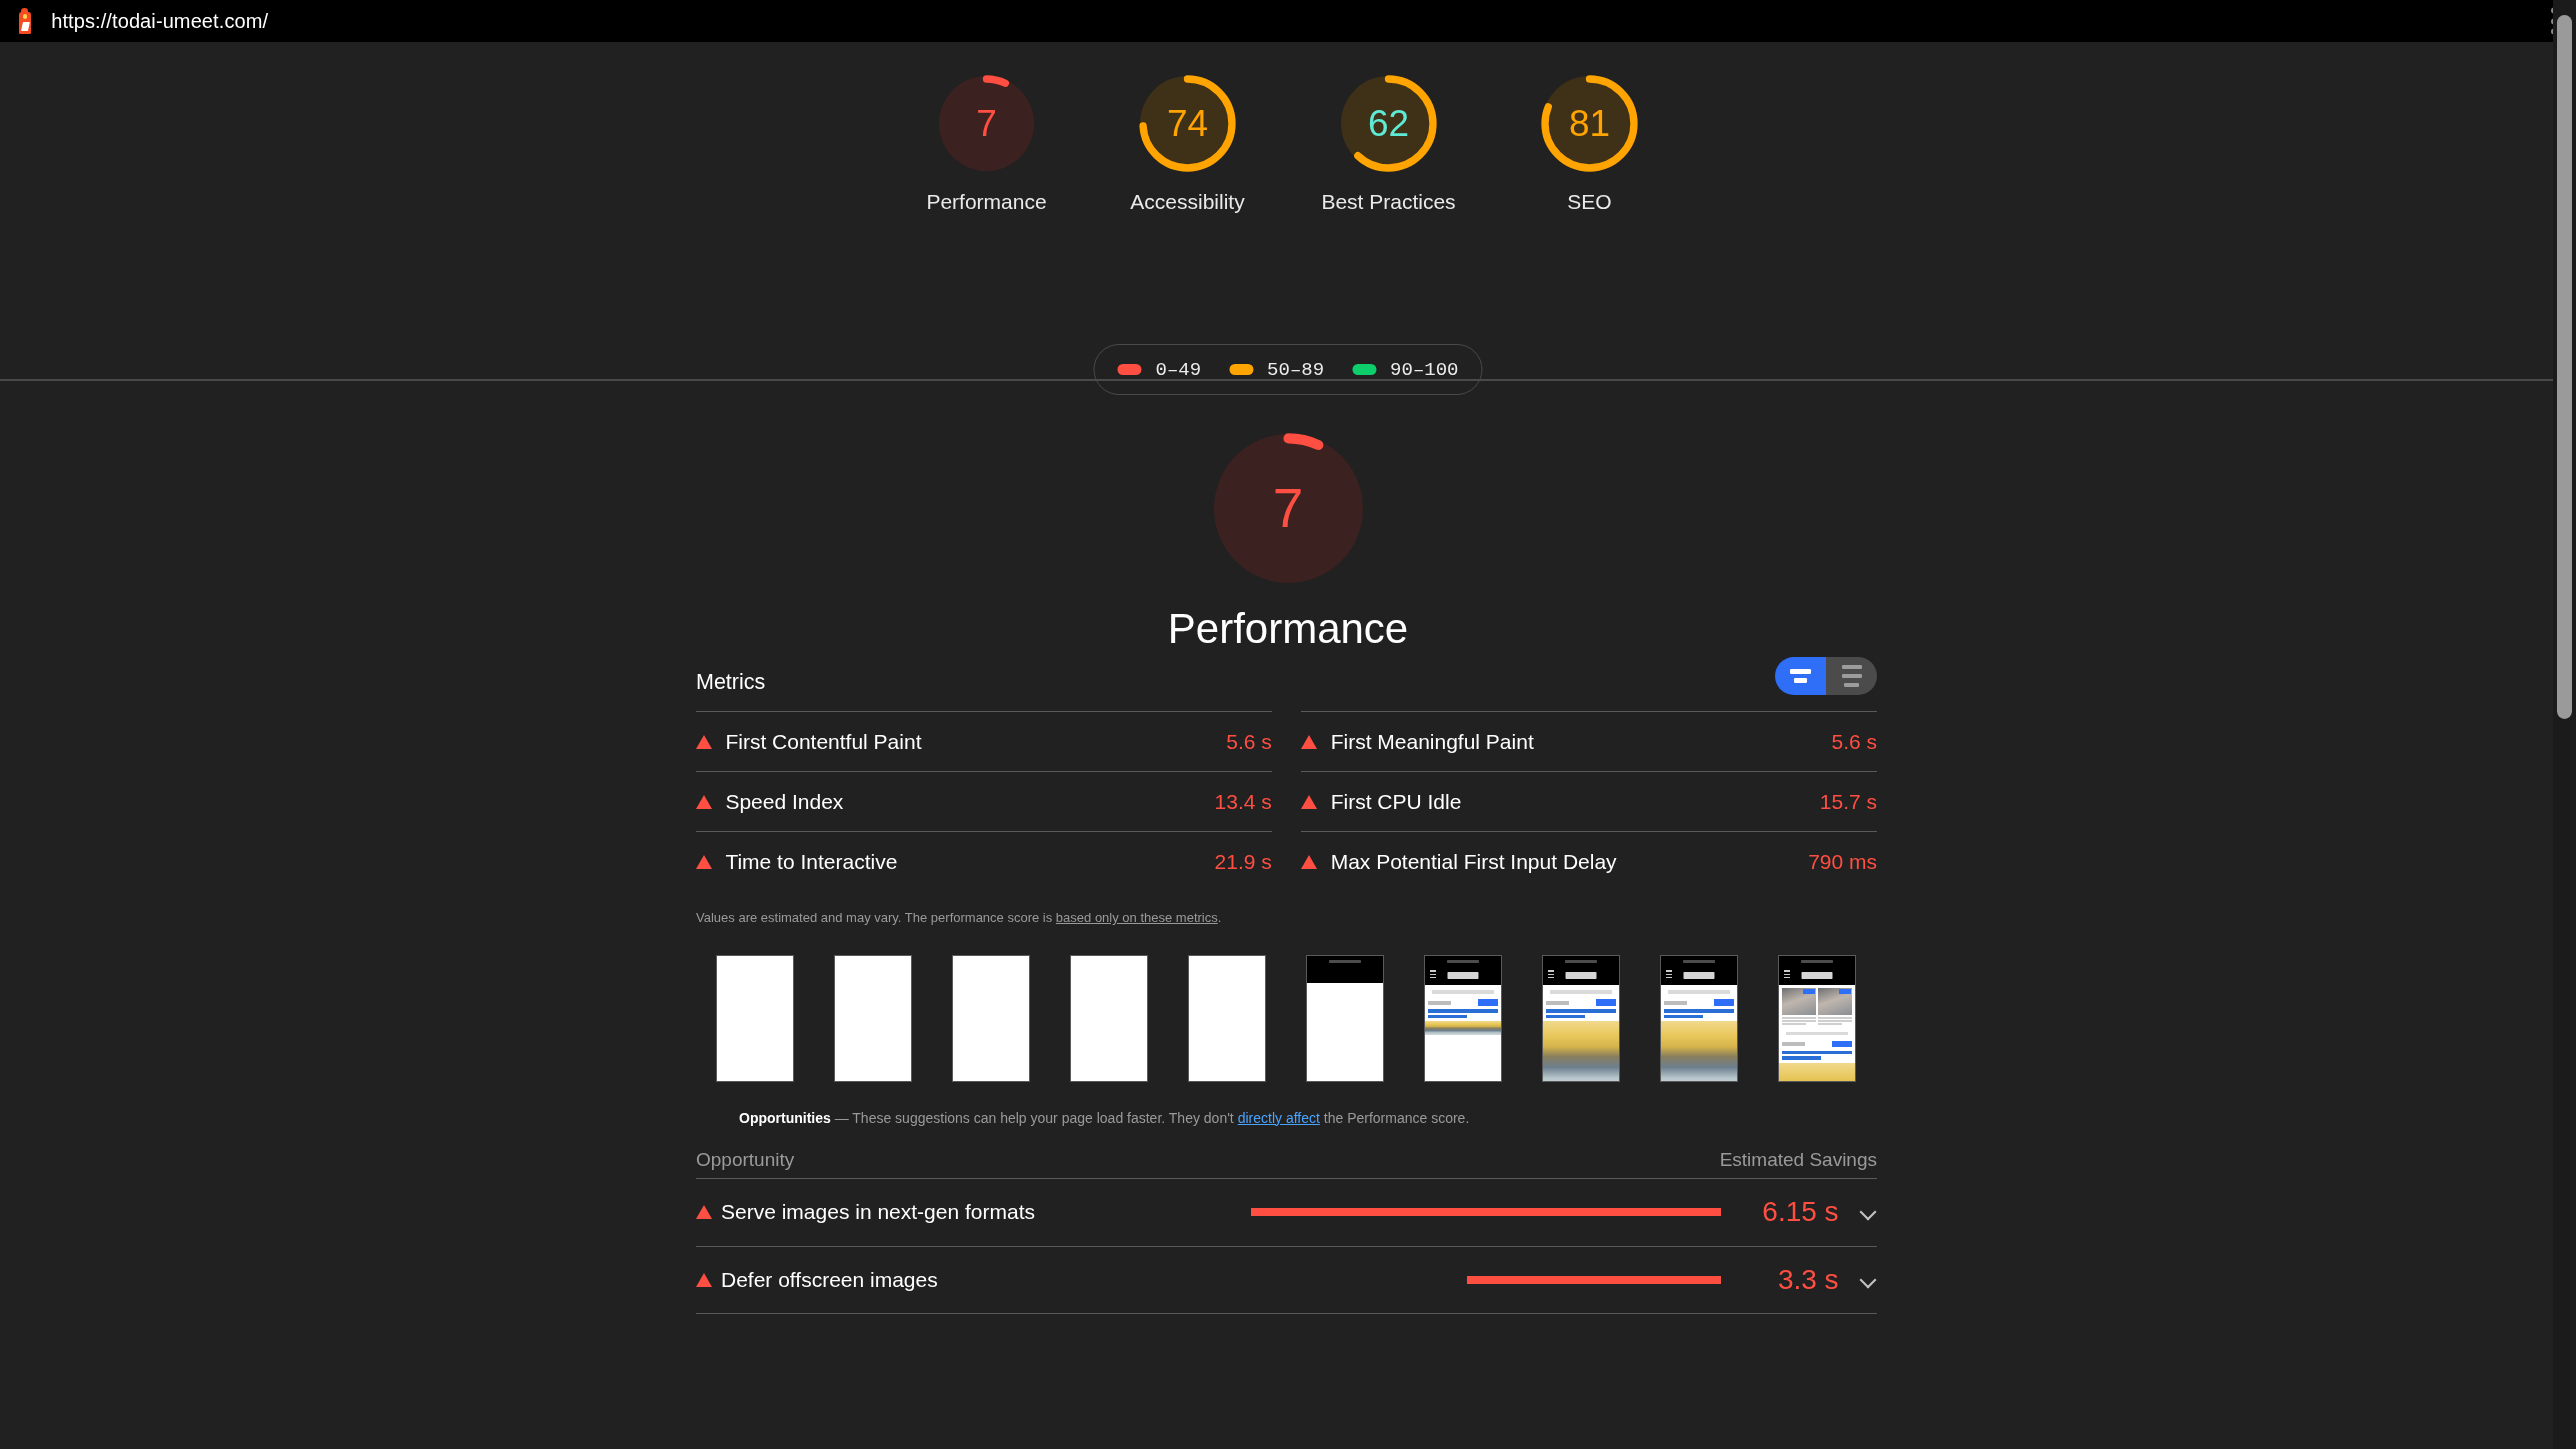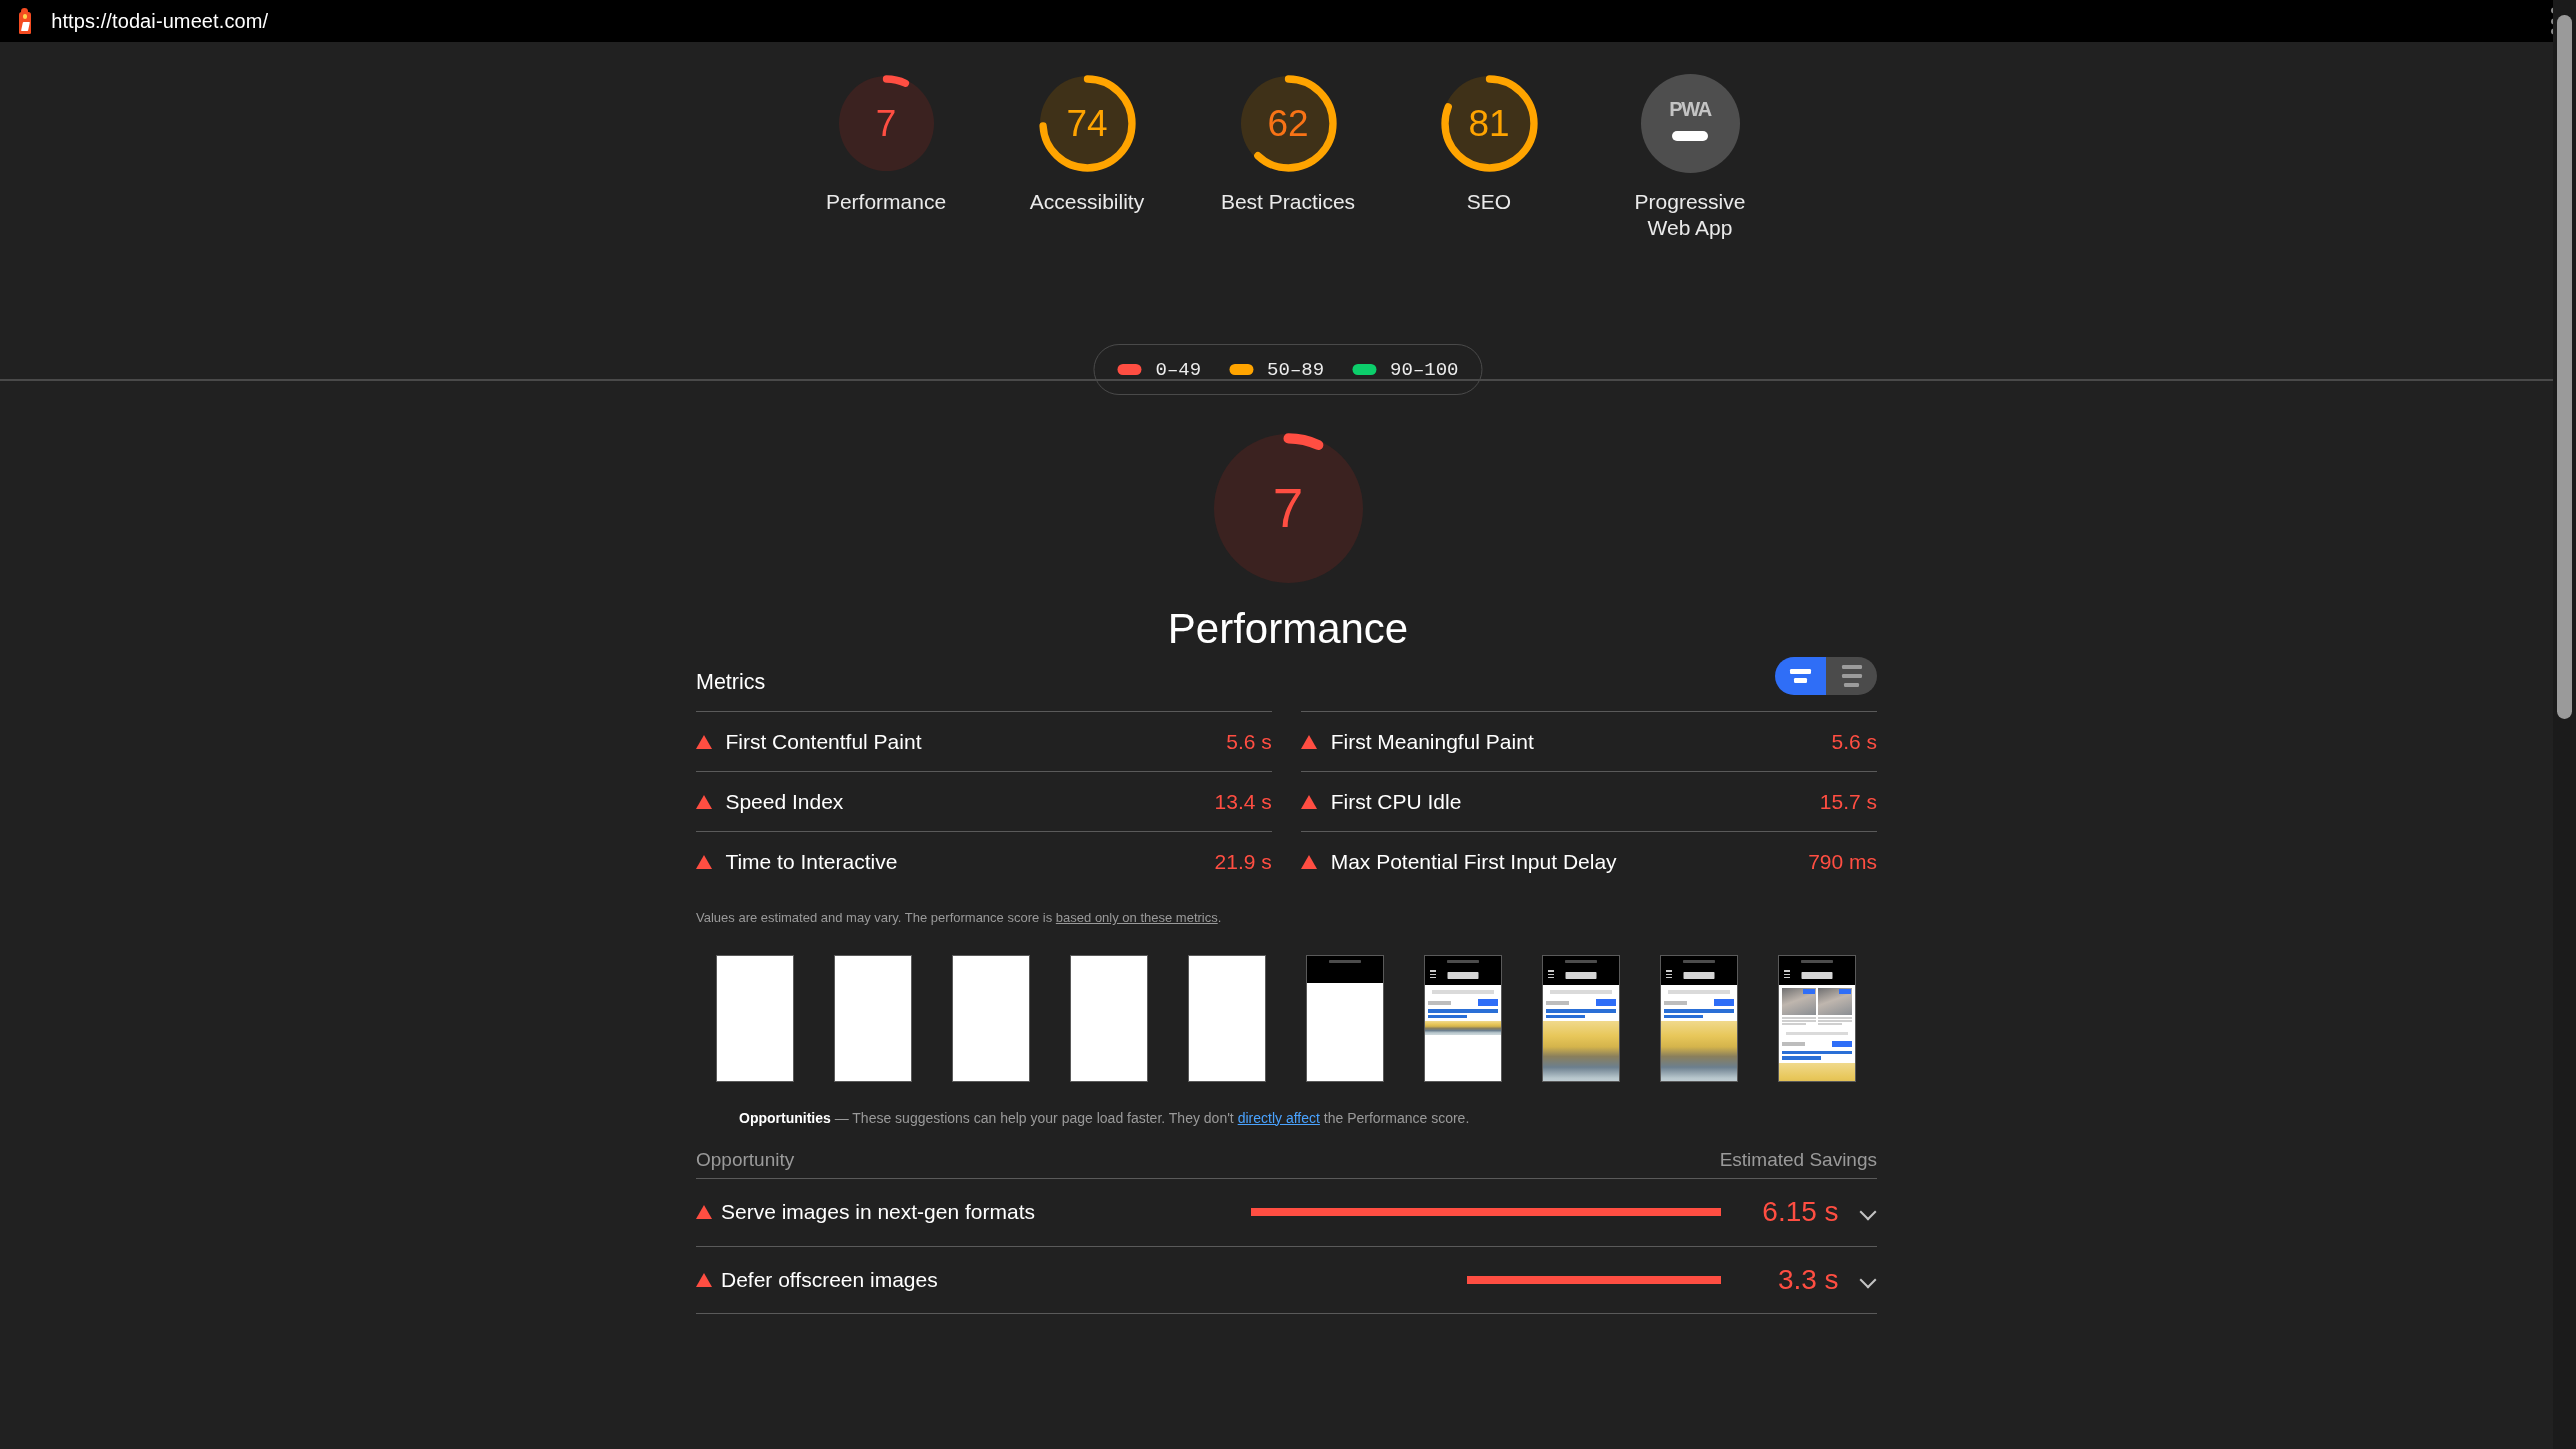--- a/index.html
+++ b/index.html
@@ -408,7 +408,7 @@
               <circle cx="74" cy="74" r="71" fill="#3f3118"></circle>
               <circle cx="74" cy="74" r="66.5" fill="none" stroke="#ffa400" stroke-width="11" stroke-linecap="round" stroke-dasharray="259.05573021501436 158.77609271242812" transform="rotate(-90 74 74)"></circle>
             </svg>
-            <div class="gauge-val" style="color: #f97316;">62</div>
+            <div class="gauge-val" style="color: #5eead4;">62</div>
           </div>
           <div class="gauge-label">Best Practices</div>
         </div>

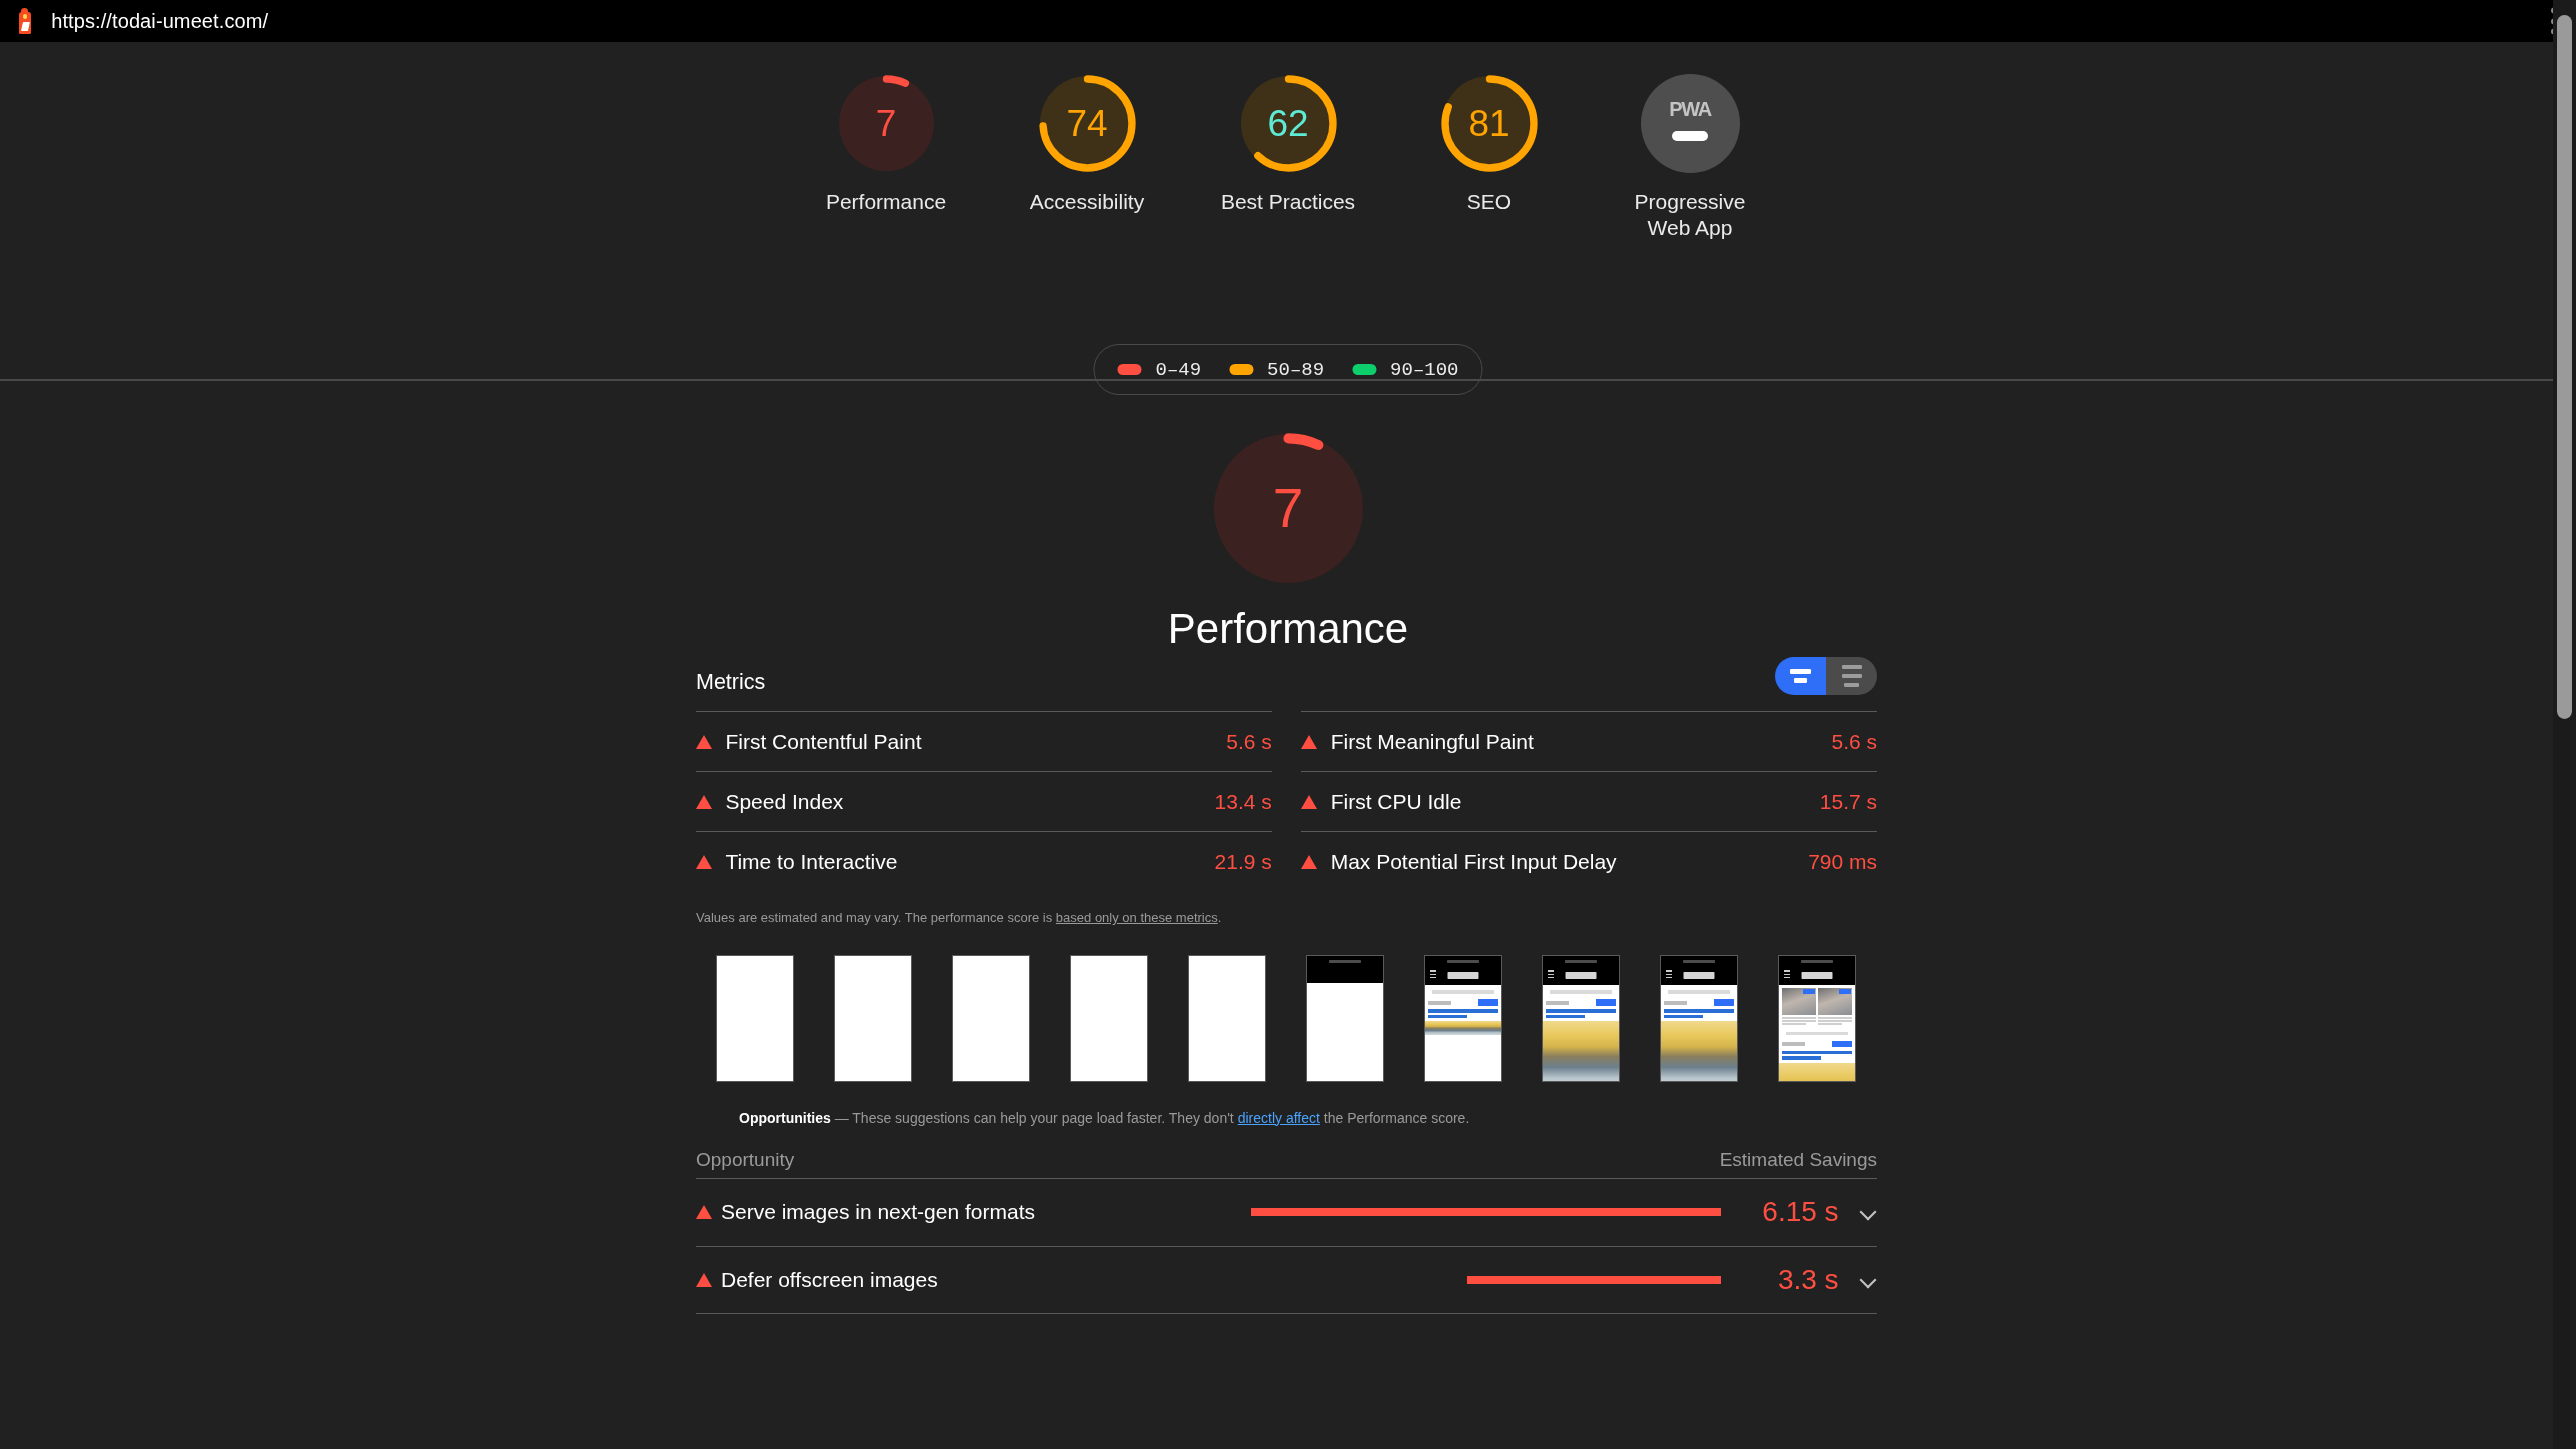--- a/index.html
+++ b/index.html
@@ -421,13 +421,6 @@
             <div class="gauge-val" style="color: rgb(255, 164, 0);">81</div>
           </div>
           <div class="gauge-label">SEO</div>
-        </div>
-        <div class="gauge-item">
-          <div class="pwa-badge">
-            <div class="pwa-text">PWA</div>
-            <div class="pwa-dash"></div>
-          </div>
-          <div class="gauge-label">Progressive<br>Web App</div>
         </div>
       </div>
 

